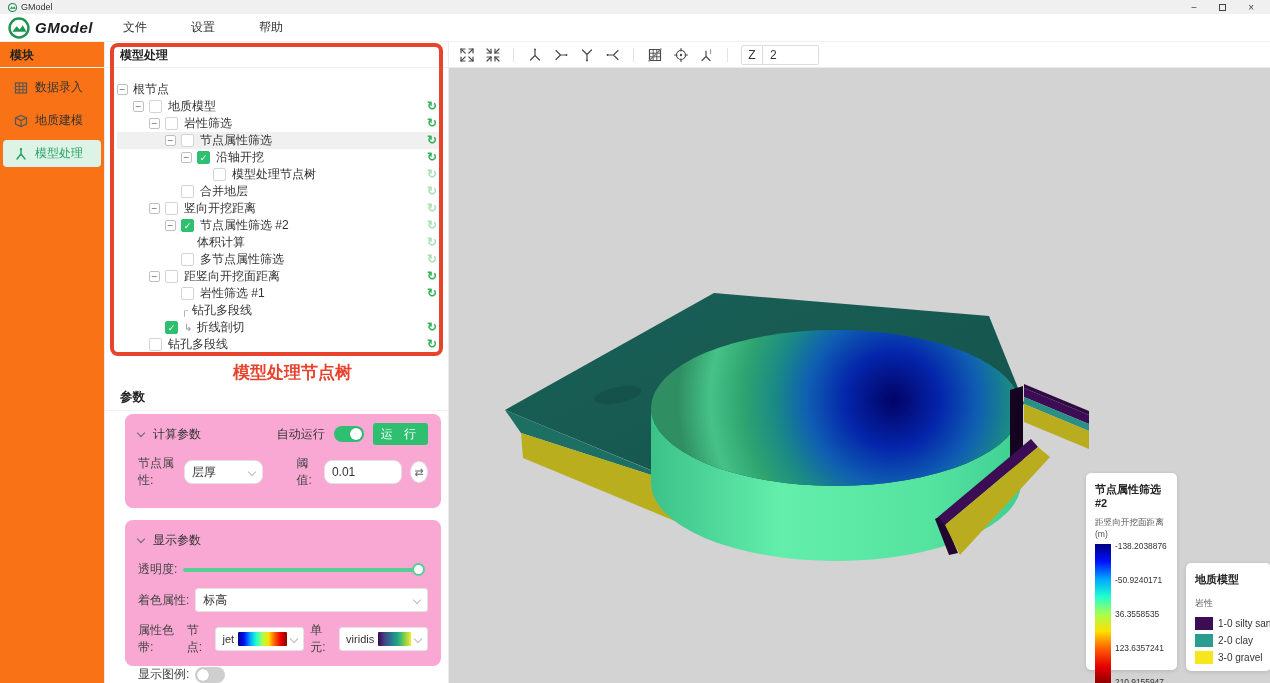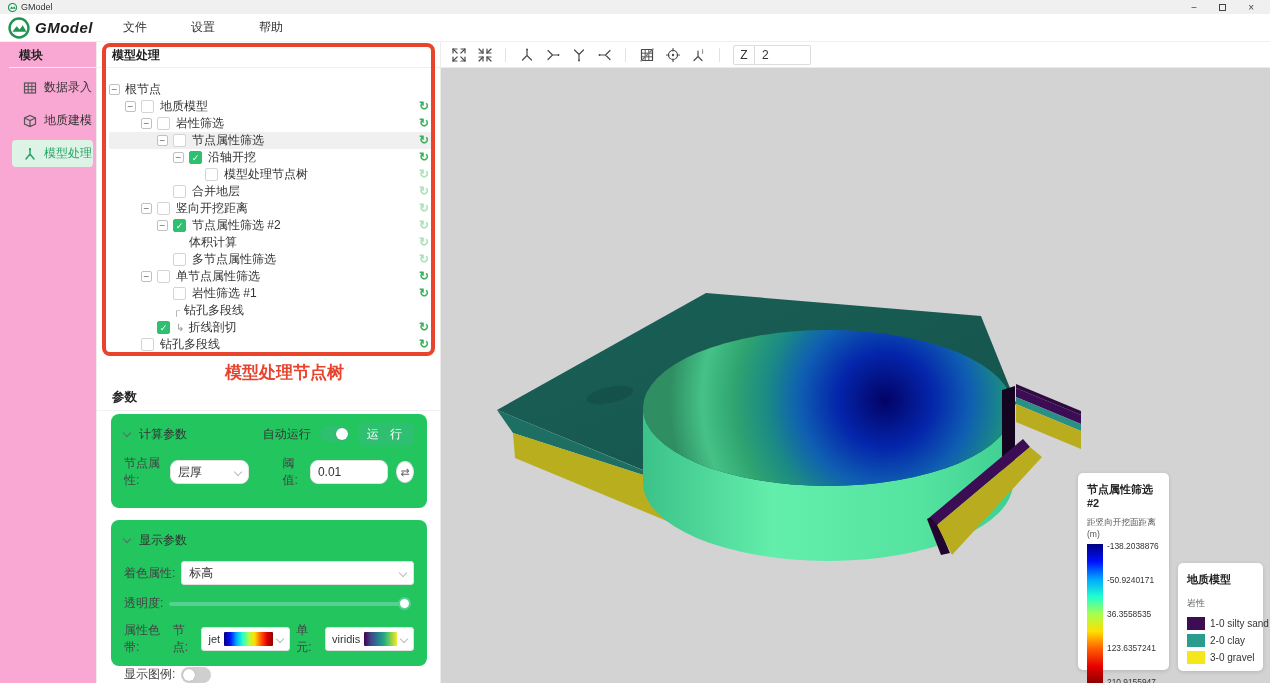--- a/index.html
+++ b/index.html
@@ -19,7 +19,7 @@
   .menu-items span{cursor:default;}
   
   .content{display:flex;height:641px;}
-  .sidebar{width:97px;border-right:1px solid #ececec;background:#f9a8d4;flex:none;padding-left:9px;}
+  .sidebar{width:105px;border-right:1px solid #ececec;background:#f97316;flex:none;}
   .sb-title{height:26px;line-height:26px;padding-left:10px;font-size:12px;font-weight:bold;color:#222;border-bottom:1px solid #f0f0f0;}
   .sb-item{height:27px;display:flex;align-items:center;gap:7px;margin:6px 3px 0 3px;
     padding-left:11px;font-size:12px;color:#333;border-radius:4px;}

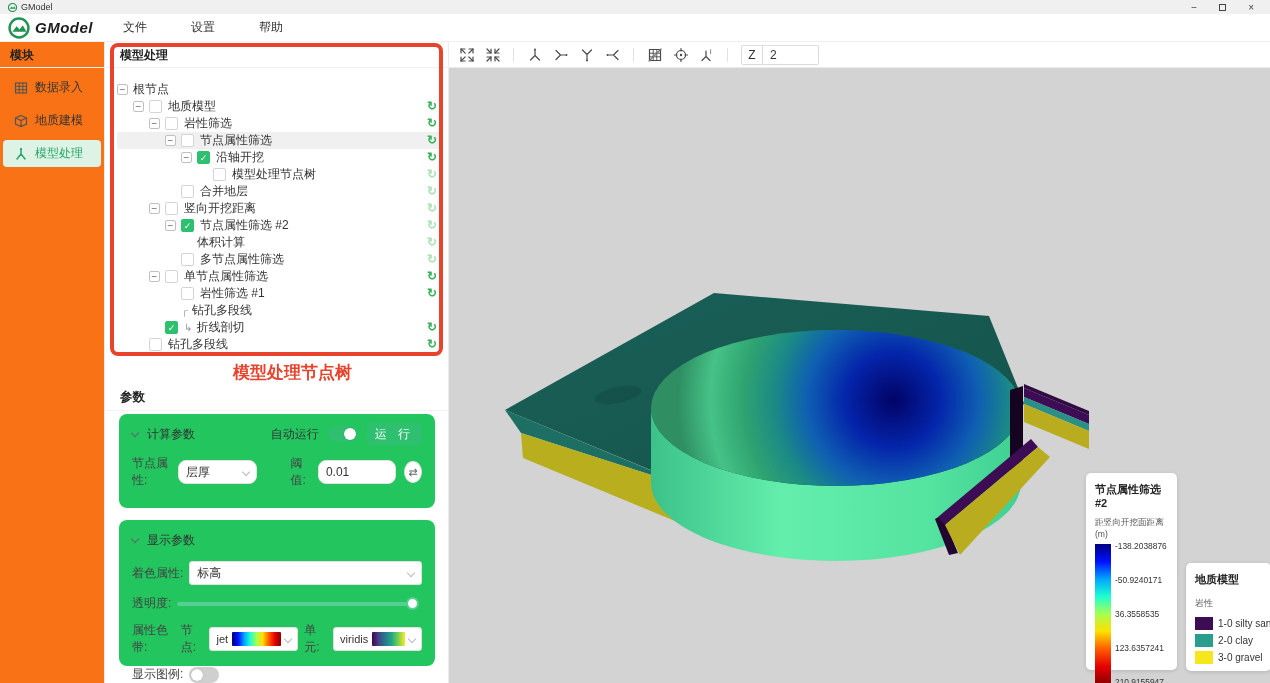--- a/index.html
+++ b/index.html
@@ -237,7 +237,7 @@
           <span class="tsp" style="width: 32px;"></span>
           <span class="sw">−</span>
           <span class="cb"></span>
-          <span>单节点属性筛选</span>
+          <span>距竖向开挖面距离</span>
           <span class="status done">↻</span>
         </div>
         <div class="trow">

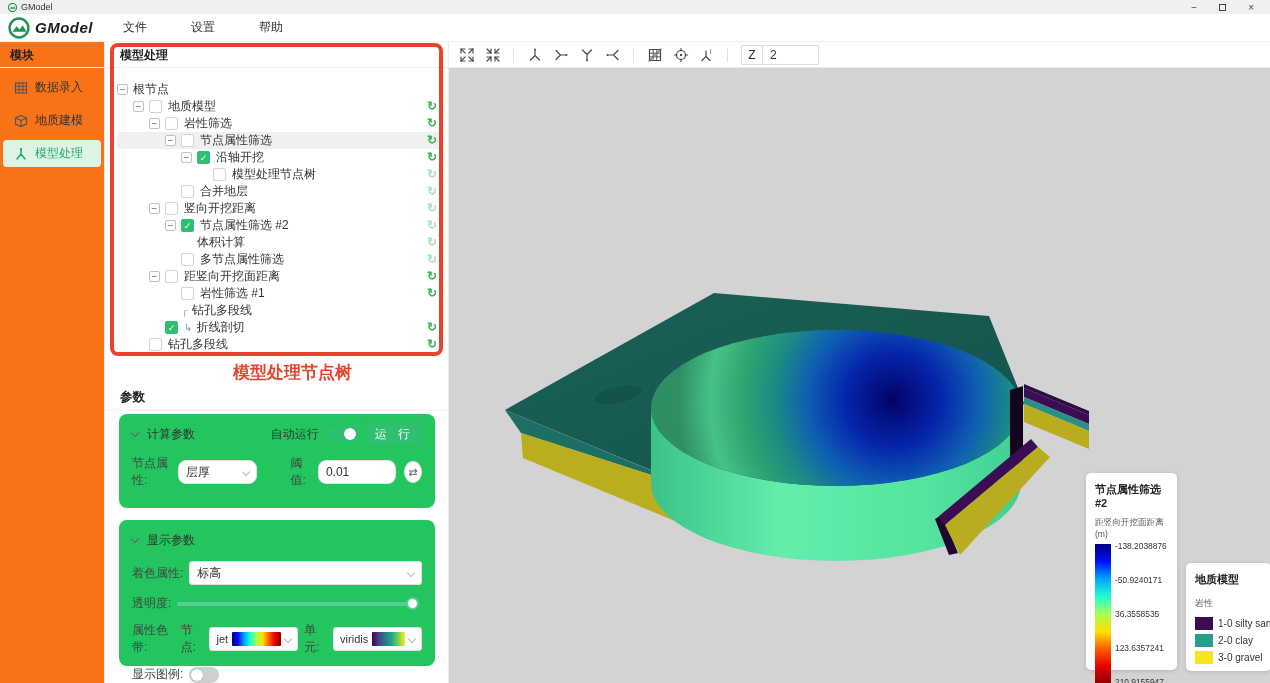--- a/index.html
+++ b/index.html
@@ -46,7 +46,7 @@
   .annotation{position:absolute;top:319px;left:16px;width:100%;text-align:center;font-size:17px;font-weight:bold;color:#e8432d;}
   .params-title{position:absolute;top:347px;left:15px;font-size:12.5px;font-weight:bold;color:#222;}
   .pdivider{position:absolute;top:368px;left:0;right:0;border-top:1px solid #f2f2f2;}
-  .card{position:absolute;left:14px;width:316px;background:#22c55e;border-radius:8px;padding:9px 13px;}
+  .card{position:absolute;left:20px;width:316px;background:#f9a8d4;border-radius:8px;padding:9px 13px;}
   #card-calc{top:372px;height:94px;}
   #card-display{top:478px;height:146px;}
   .card-head{display:flex;align-items:center;font-size:12px;color:#333;height:22px;}

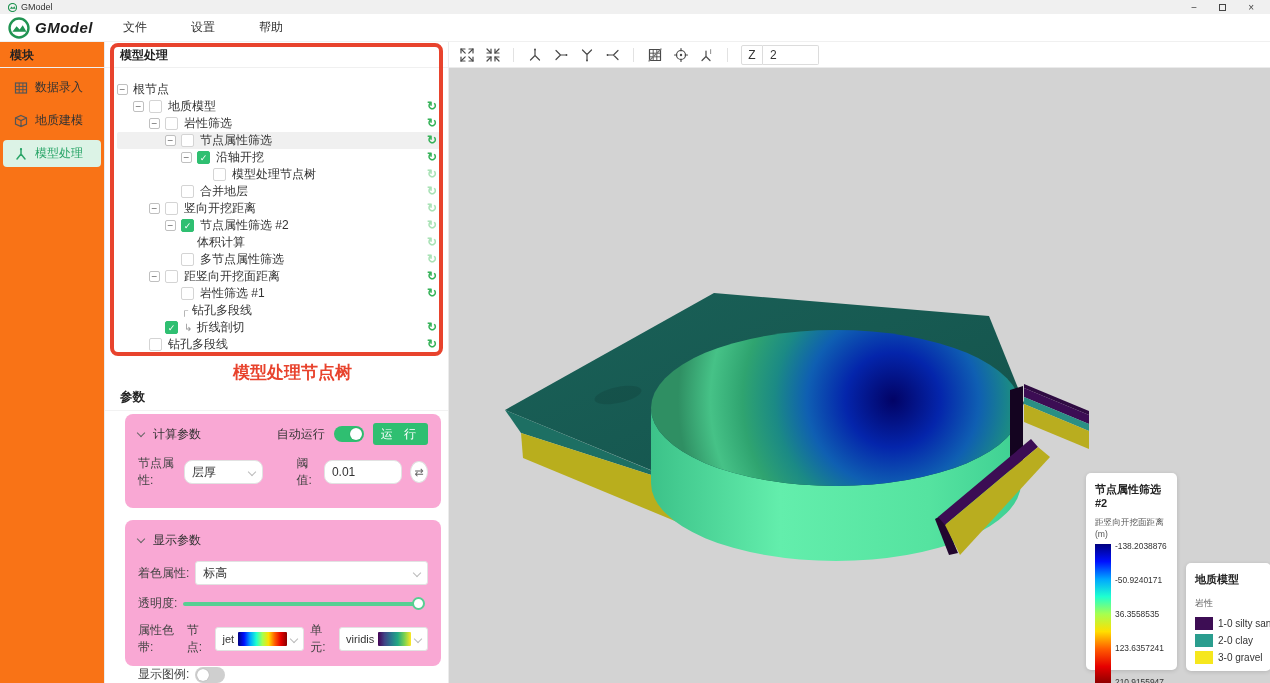--- a/index.html
+++ b/index.html
@@ -308,17 +308,17 @@
         <span>显示参数</span>
       </div>
       <div class="fieldrow">
+        <span>透明度:</span>
+        <span class="slider">
+            <span class="sknob"></span>
+          </span>
+      </div>
+      <div class="fieldrow">
         <span>着色属性:</span>
         <span class="select grow">
           <span>标高</span>
           <span class="chev small"></span>
         </span>
-      </div>
-      <div class="fieldrow">
-        <span>透明度:</span>
-        <span class="slider">
-            <span class="sknob"></span>
-          </span>
       </div>
       <div class="fieldrow">
         <span>属性色带:</span>

